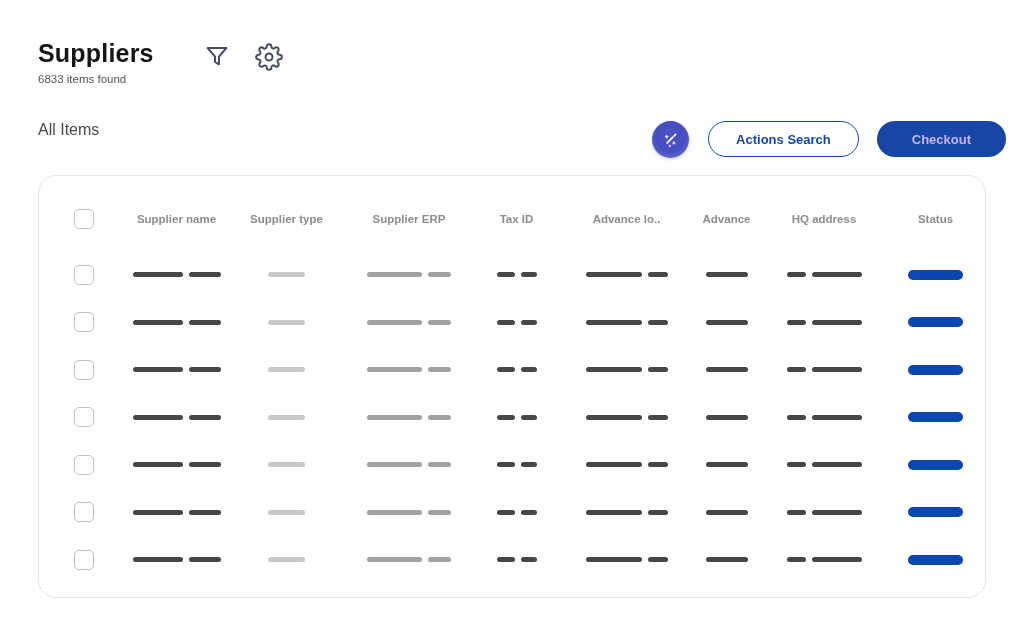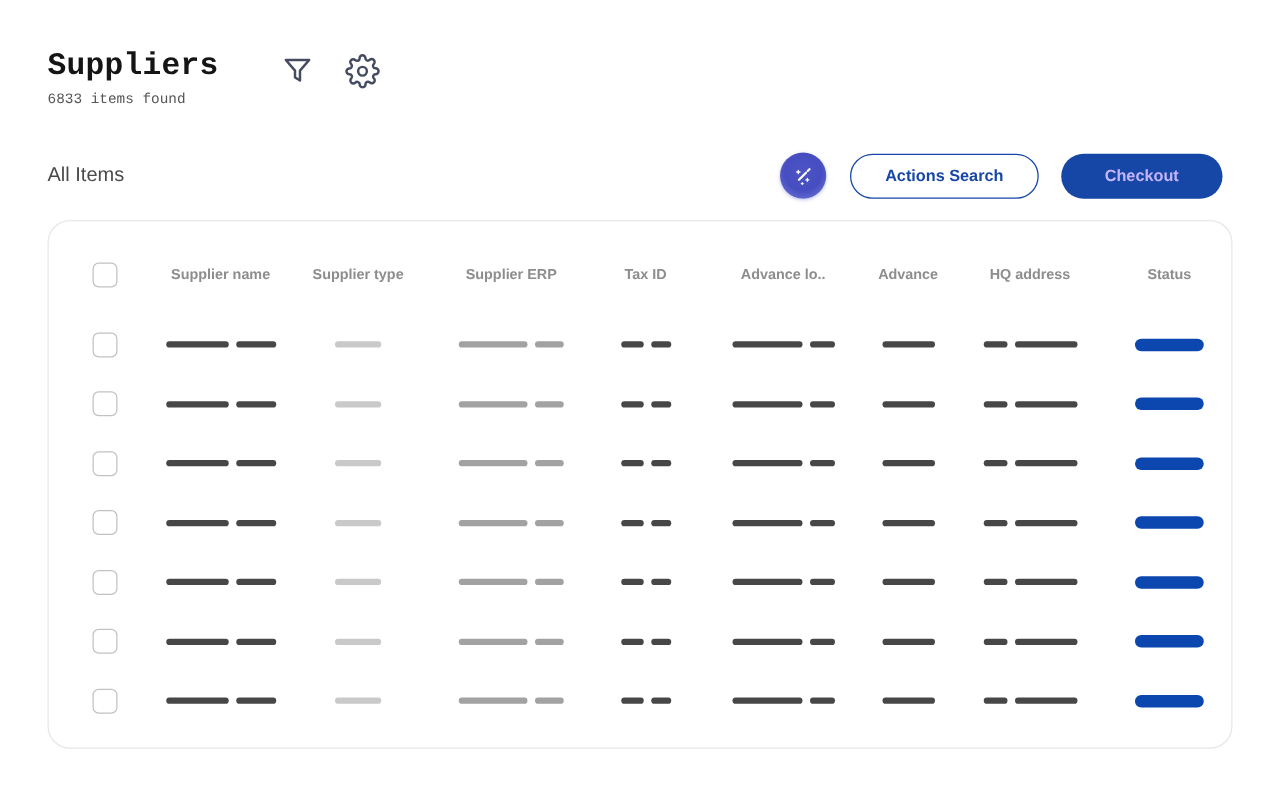--- a/index.html
+++ b/index.html
@@ -24,7 +24,6 @@
     display:flex;
     align-items:flex-start;
     padding:38px 38px 0 38px;
-    font-family:Liberation Mono, monospace;
   }
   .title-block{flex:0 0 auto;}
   .page-title{

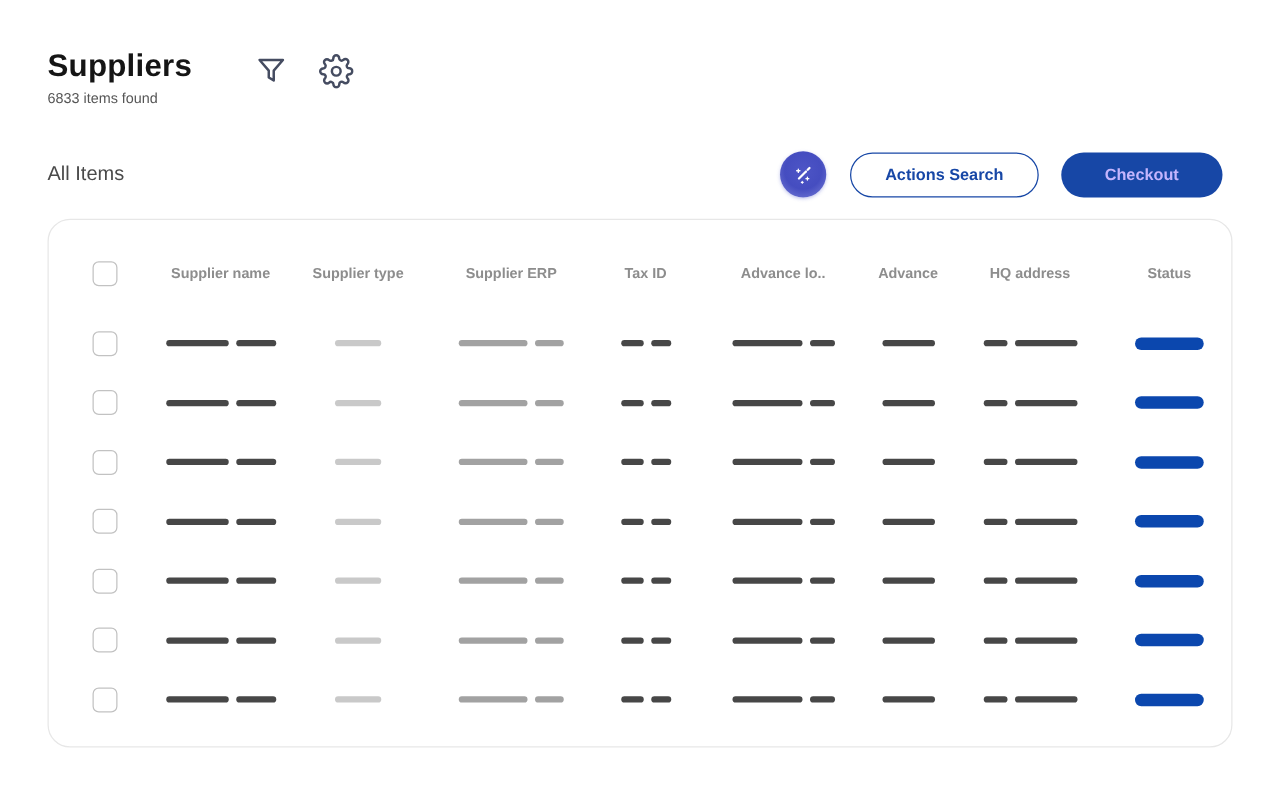--- a/index.html
+++ b/index.html
@@ -71,8 +71,7 @@
   
   .toolbar{
     display:flex;
-    align-items:center;
-    padding:0 46px 0 38px;
+    padding:0 18px 0 38px;
     margin-top:36px;
     height:37px;
   }

